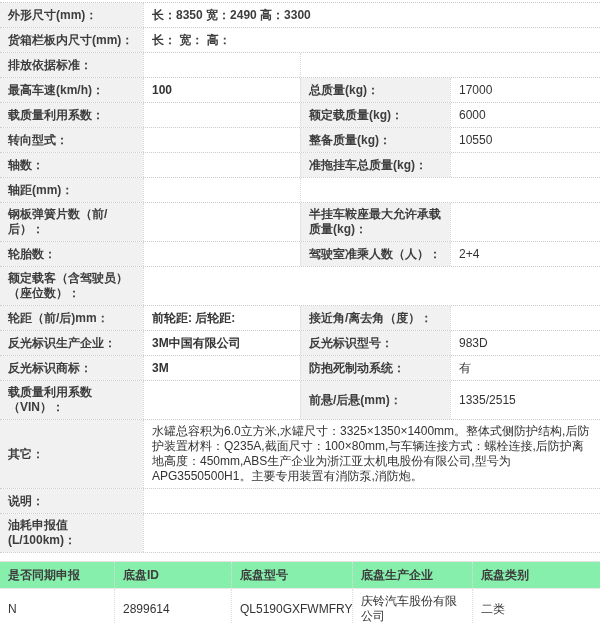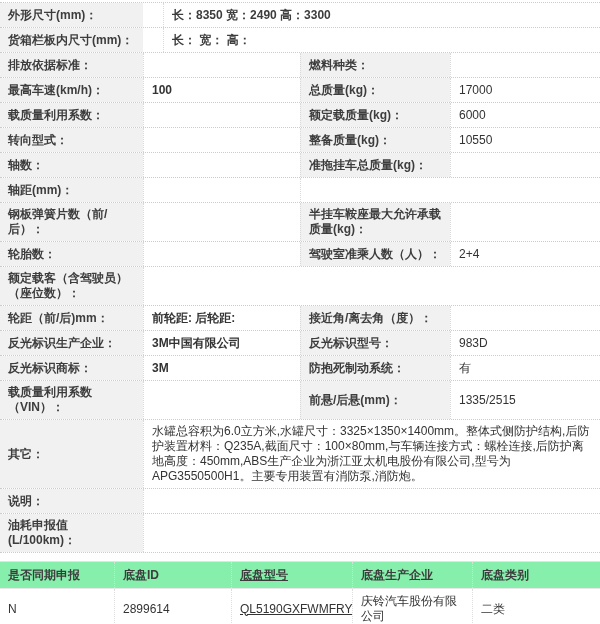--- a/index.html
+++ b/index.html
@@ -14,7 +14,7 @@
   .c{padding:4px 8px;box-sizing:border-box;display:flex;align-items:center;min-height:24px;line-height:15px;}
   .lab{background:#f1f1f1;font-weight:bold;color:#3d3d3d;}
   .val{color:#333;}
-  .bold{font-weight:bold;color:#3d3d3d;margin-left:20px;}
+  .bold{font-weight:bold;color:#3d3d3d;}
   .w-lab1{width:143px;flex:none;}
   .w-val1{width:157px;flex:none;border-left:1px dotted #d9d9d9;font-weight:bold;}
   .w-lab2{width:150px;flex:none;border-left:1px dotted #d9d9d9;}

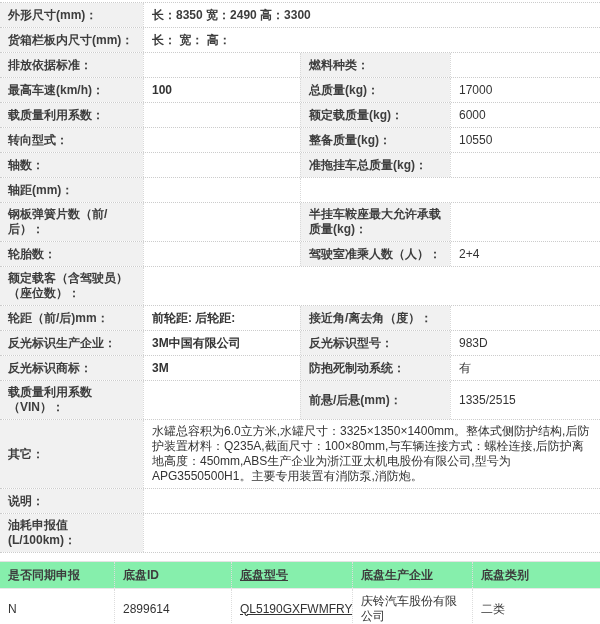--- a/index.html
+++ b/index.html
@@ -50,7 +50,6 @@
       <div class="srow">
         <div class="c lab w-lab1">排放依据标准：</div>
         <div class="c val w-val1"></div>
-        <div class="c lab w-lab2">燃料种类：</div>
         <div class="c val w-val2"></div>
       </div>
       <div class="srow">

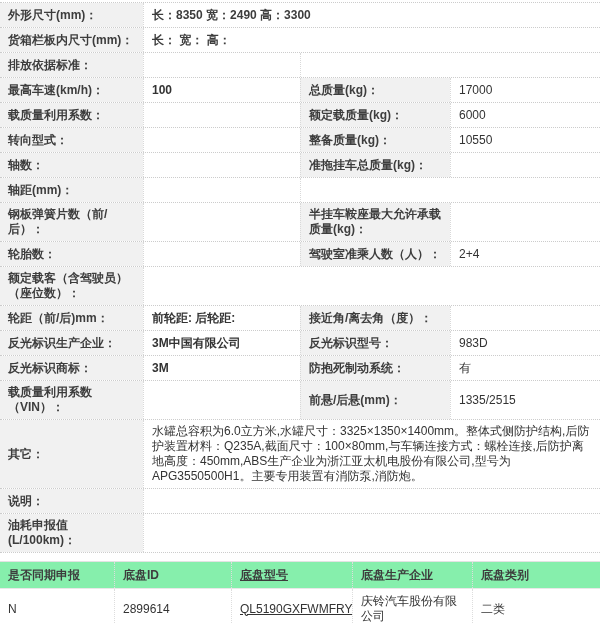--- a/index.html
+++ b/index.html
@@ -29,7 +29,7 @@
   .bc + .bc{border-left:1px dotted #ddd;}
   .bw0{width:114px;flex:none;}
   .bw1{width:117px;flex:none;}
-  .bw2{width:121px;flex:none;text-decoration:underline;}
+  .bw2{width:121px;flex:none;}
   .bw3{width:120px;flex:none;}
   .bw4{flex:1;}
   .gap1{height:8px;}

